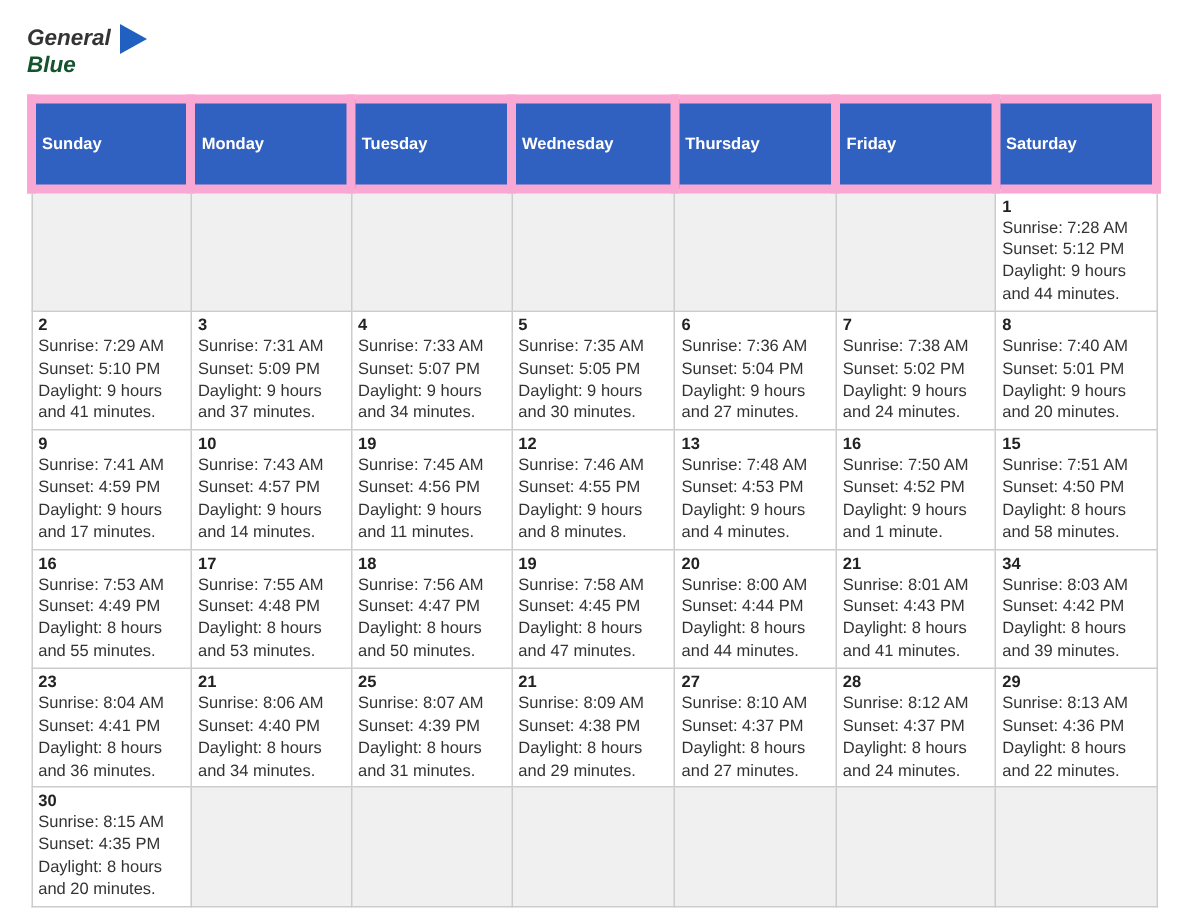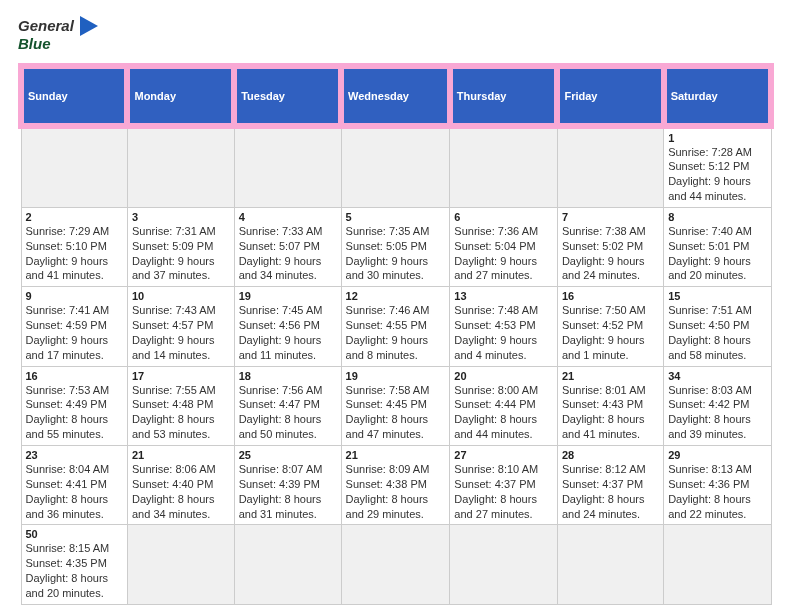--- a/index.html
+++ b/index.html
@@ -249,7 +249,7 @@
         </tr>
         <tr class="row-last">
           <td>
-            <div class="day-num">50</div>
+            <div class="day-num">30</div>
             <div class="day-info">Sunrise: 8:15 AM<br>Sunset: 4:35 PM<br>Daylight: 8 hours<br>and 20 minutes.</div>
           </td>
           <td class="empty"></td>

